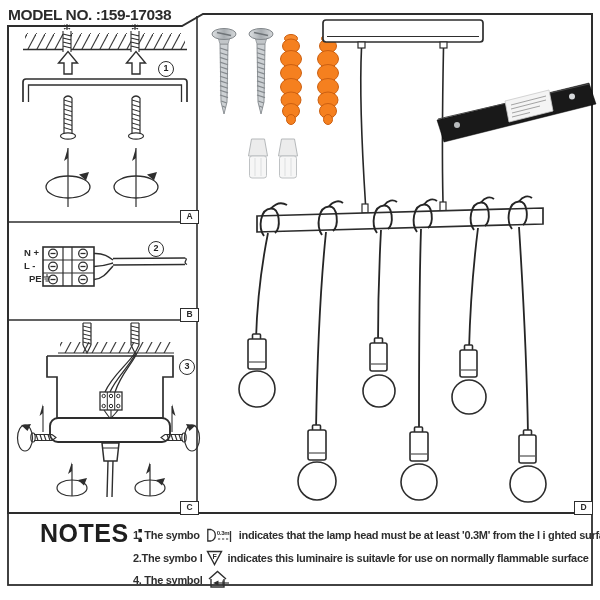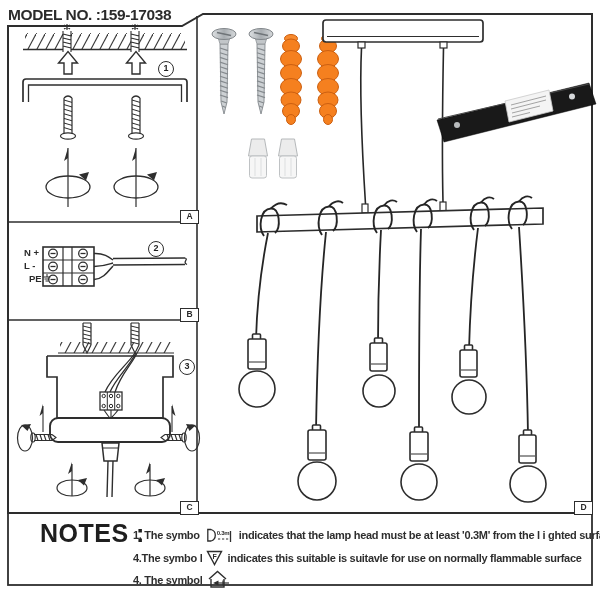--- a/index.html
+++ b/index.html
@@ -418,7 +418,7 @@
     <span class="tail">indicates that the lamp head must be at least '0.3M' from the l i ghted surface</span>
   </div>
   <div class="note-line">
-    <span class="lead">4.The symbo l</span>
+    <span class="lead">2.The symbo l</span>
     <svg class="note-sym" width="17" height="16" viewBox="0 0 17 16">
       <polygon points="1.5,1.5 15.5,1.5 8.5,14.5" fill="none" stroke="#2e2e2e" stroke-width="1.4"></polygon>
       <text x="8.5" y="8.5" font-size="7" font-weight="bold" font-family="Liberation Sans, sans-serif" fill="#2e2e2e" text-anchor="middle">F</text>

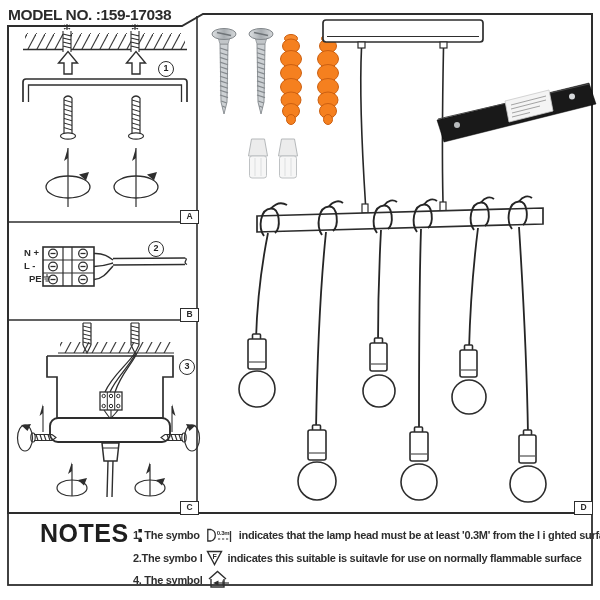--- a/index.html
+++ b/index.html
@@ -423,7 +423,7 @@
       <polygon points="1.5,1.5 15.5,1.5 8.5,14.5" fill="none" stroke="#2e2e2e" stroke-width="1.4"></polygon>
       <text x="8.5" y="8.5" font-size="7" font-weight="bold" font-family="Liberation Sans, sans-serif" fill="#2e2e2e" text-anchor="middle">F</text>
     </svg>
-    <span class="tail">indicates this suitable is suitavle for use on normally flammable surface</span>
+    <span class="tail">indicates this luminaire is suitavle for use on normally flammable surface</span>
   </div>
   <div class="note-line">
     <span class="lead">4. The symbol</span>

